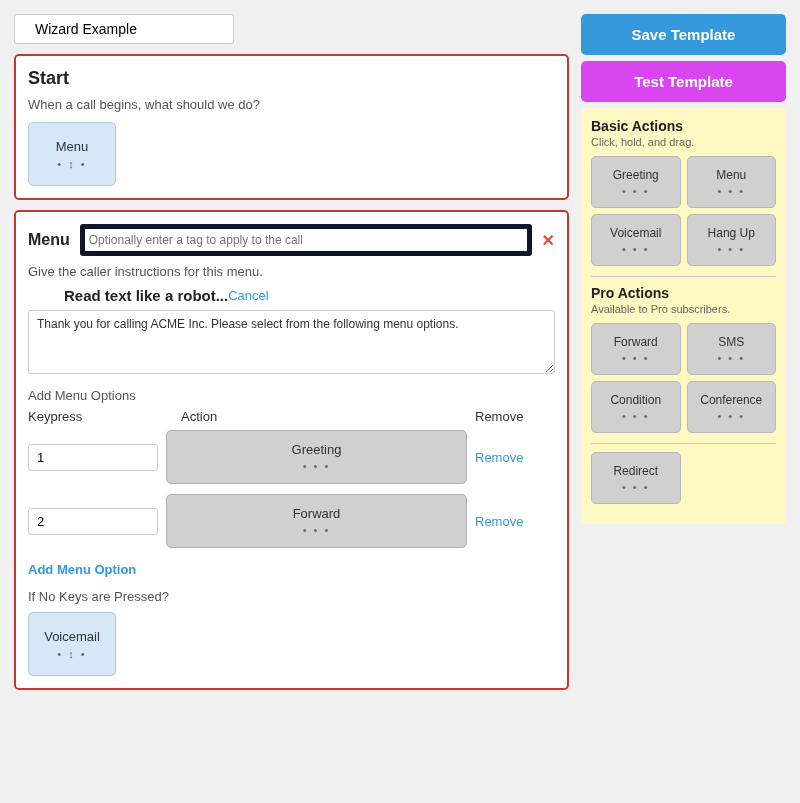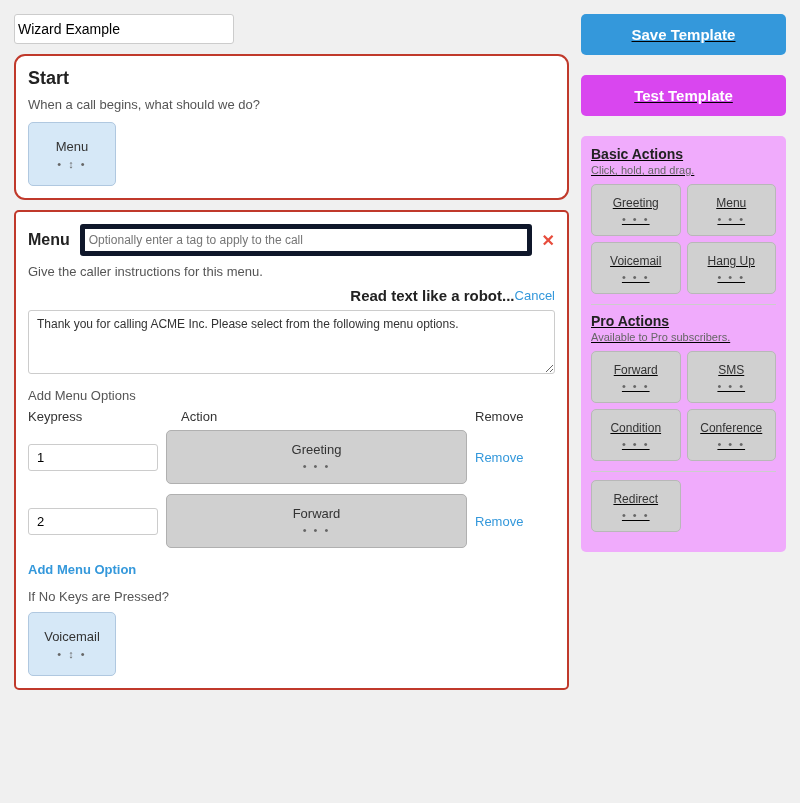--- a/index.html
+++ b/index.html
@@ -32,7 +32,7 @@
     }
     .title-input {
       border: 1px solid #ccc;
-      padding: 6px 3px;
+      padding: 6px 20px;
       font-size: 14px;
       width: 220px;
       border-radius: 3px;

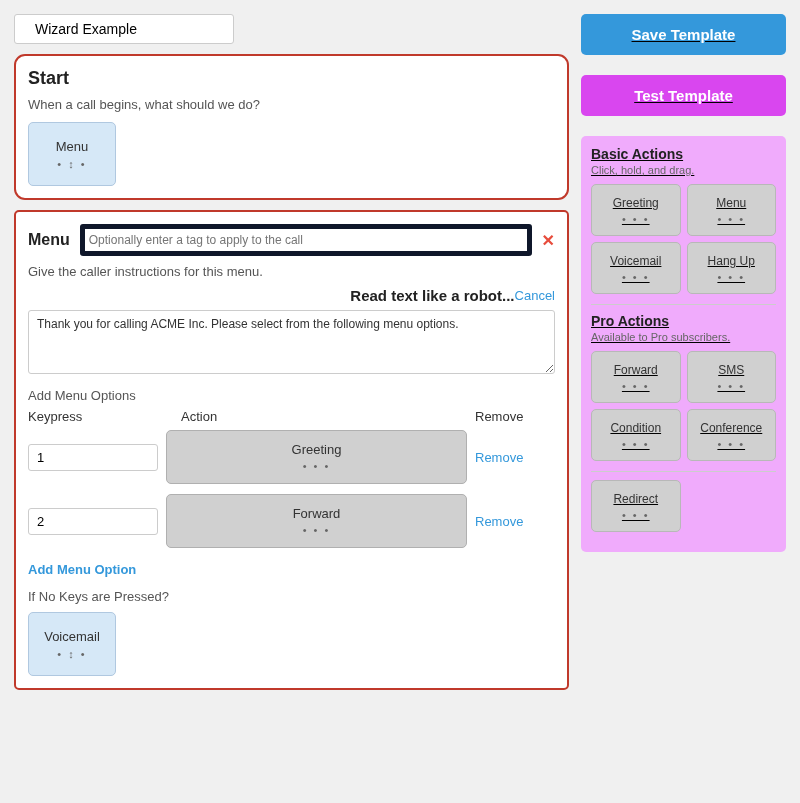--- a/index.html
+++ b/index.html
@@ -27,8 +27,7 @@
       width: 205px;
       display: flex;
       flex-direction: column;
-      gap: 20px;
-      text-decoration: underline;
+      gap: 6px;
     }
     .title-input {
       border: 1px solid #ccc;

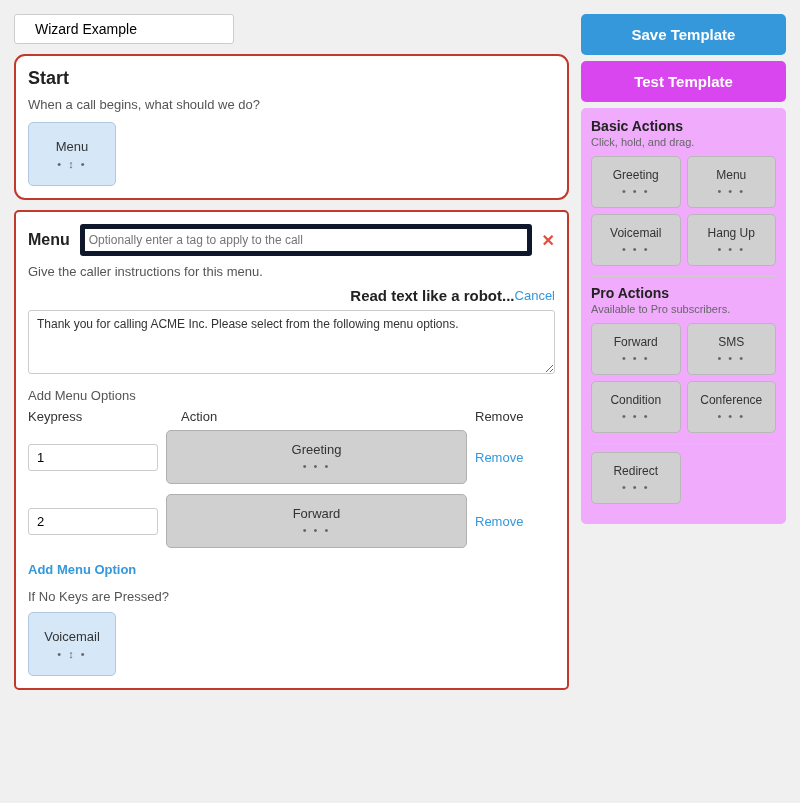--- a/index.html
+++ b/index.html
@@ -39,7 +39,7 @@
     .card {
       background: #fff;
       border: 2px solid #c0392b;
-      border-radius: 11px;
+      border-radius: 5px;
       padding: 12px;
     }
     .card-title {

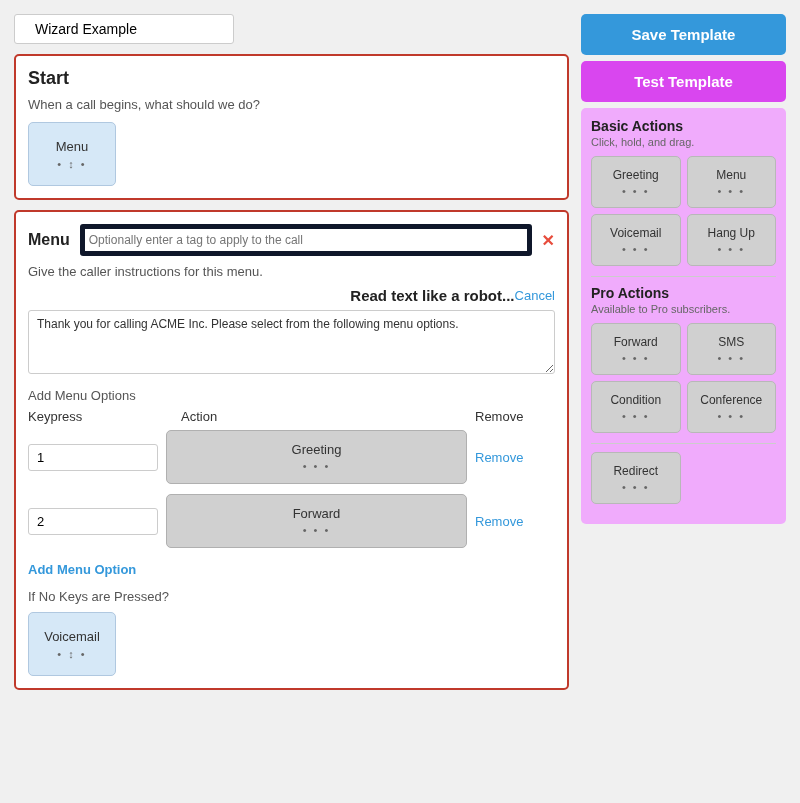--- a/index.html
+++ b/index.html
@@ -231,7 +231,7 @@
       width: 100%;
     }
     .actions-panel {
-      background: #f0abfc;
+      background: #fef9c3;
       border-radius: 5px;
       padding: 10px;
     }

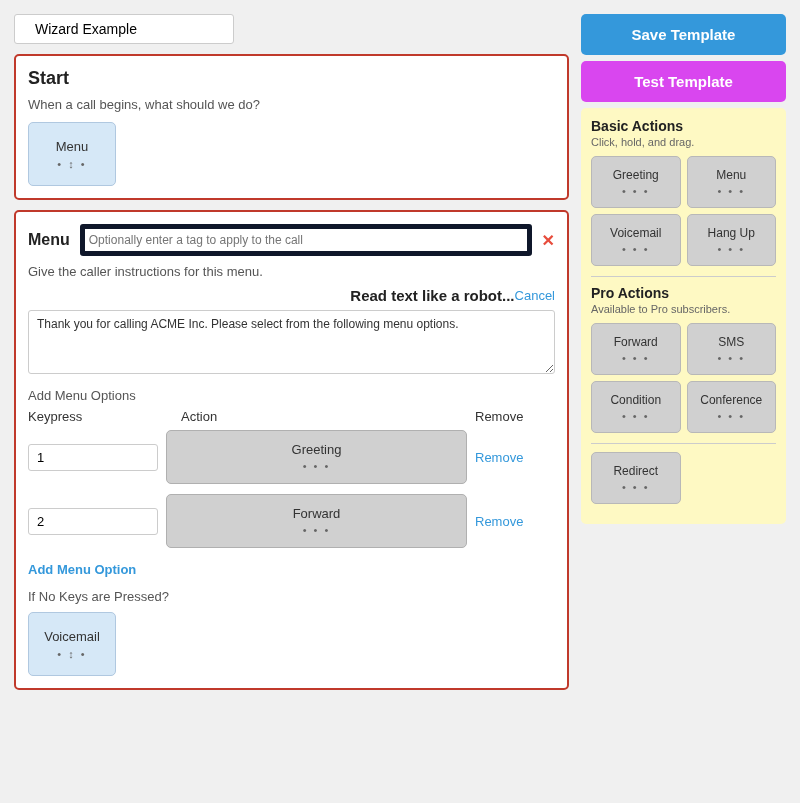--- a/index.html
+++ b/index.html
@@ -118,7 +118,7 @@
     .read-text-header {
       display: flex;
       align-items: center;
-      justify-content: flex-end;
+      justify-content: flex-start;
       margin-bottom: 6px;
       margin-left: 36px;
     }

